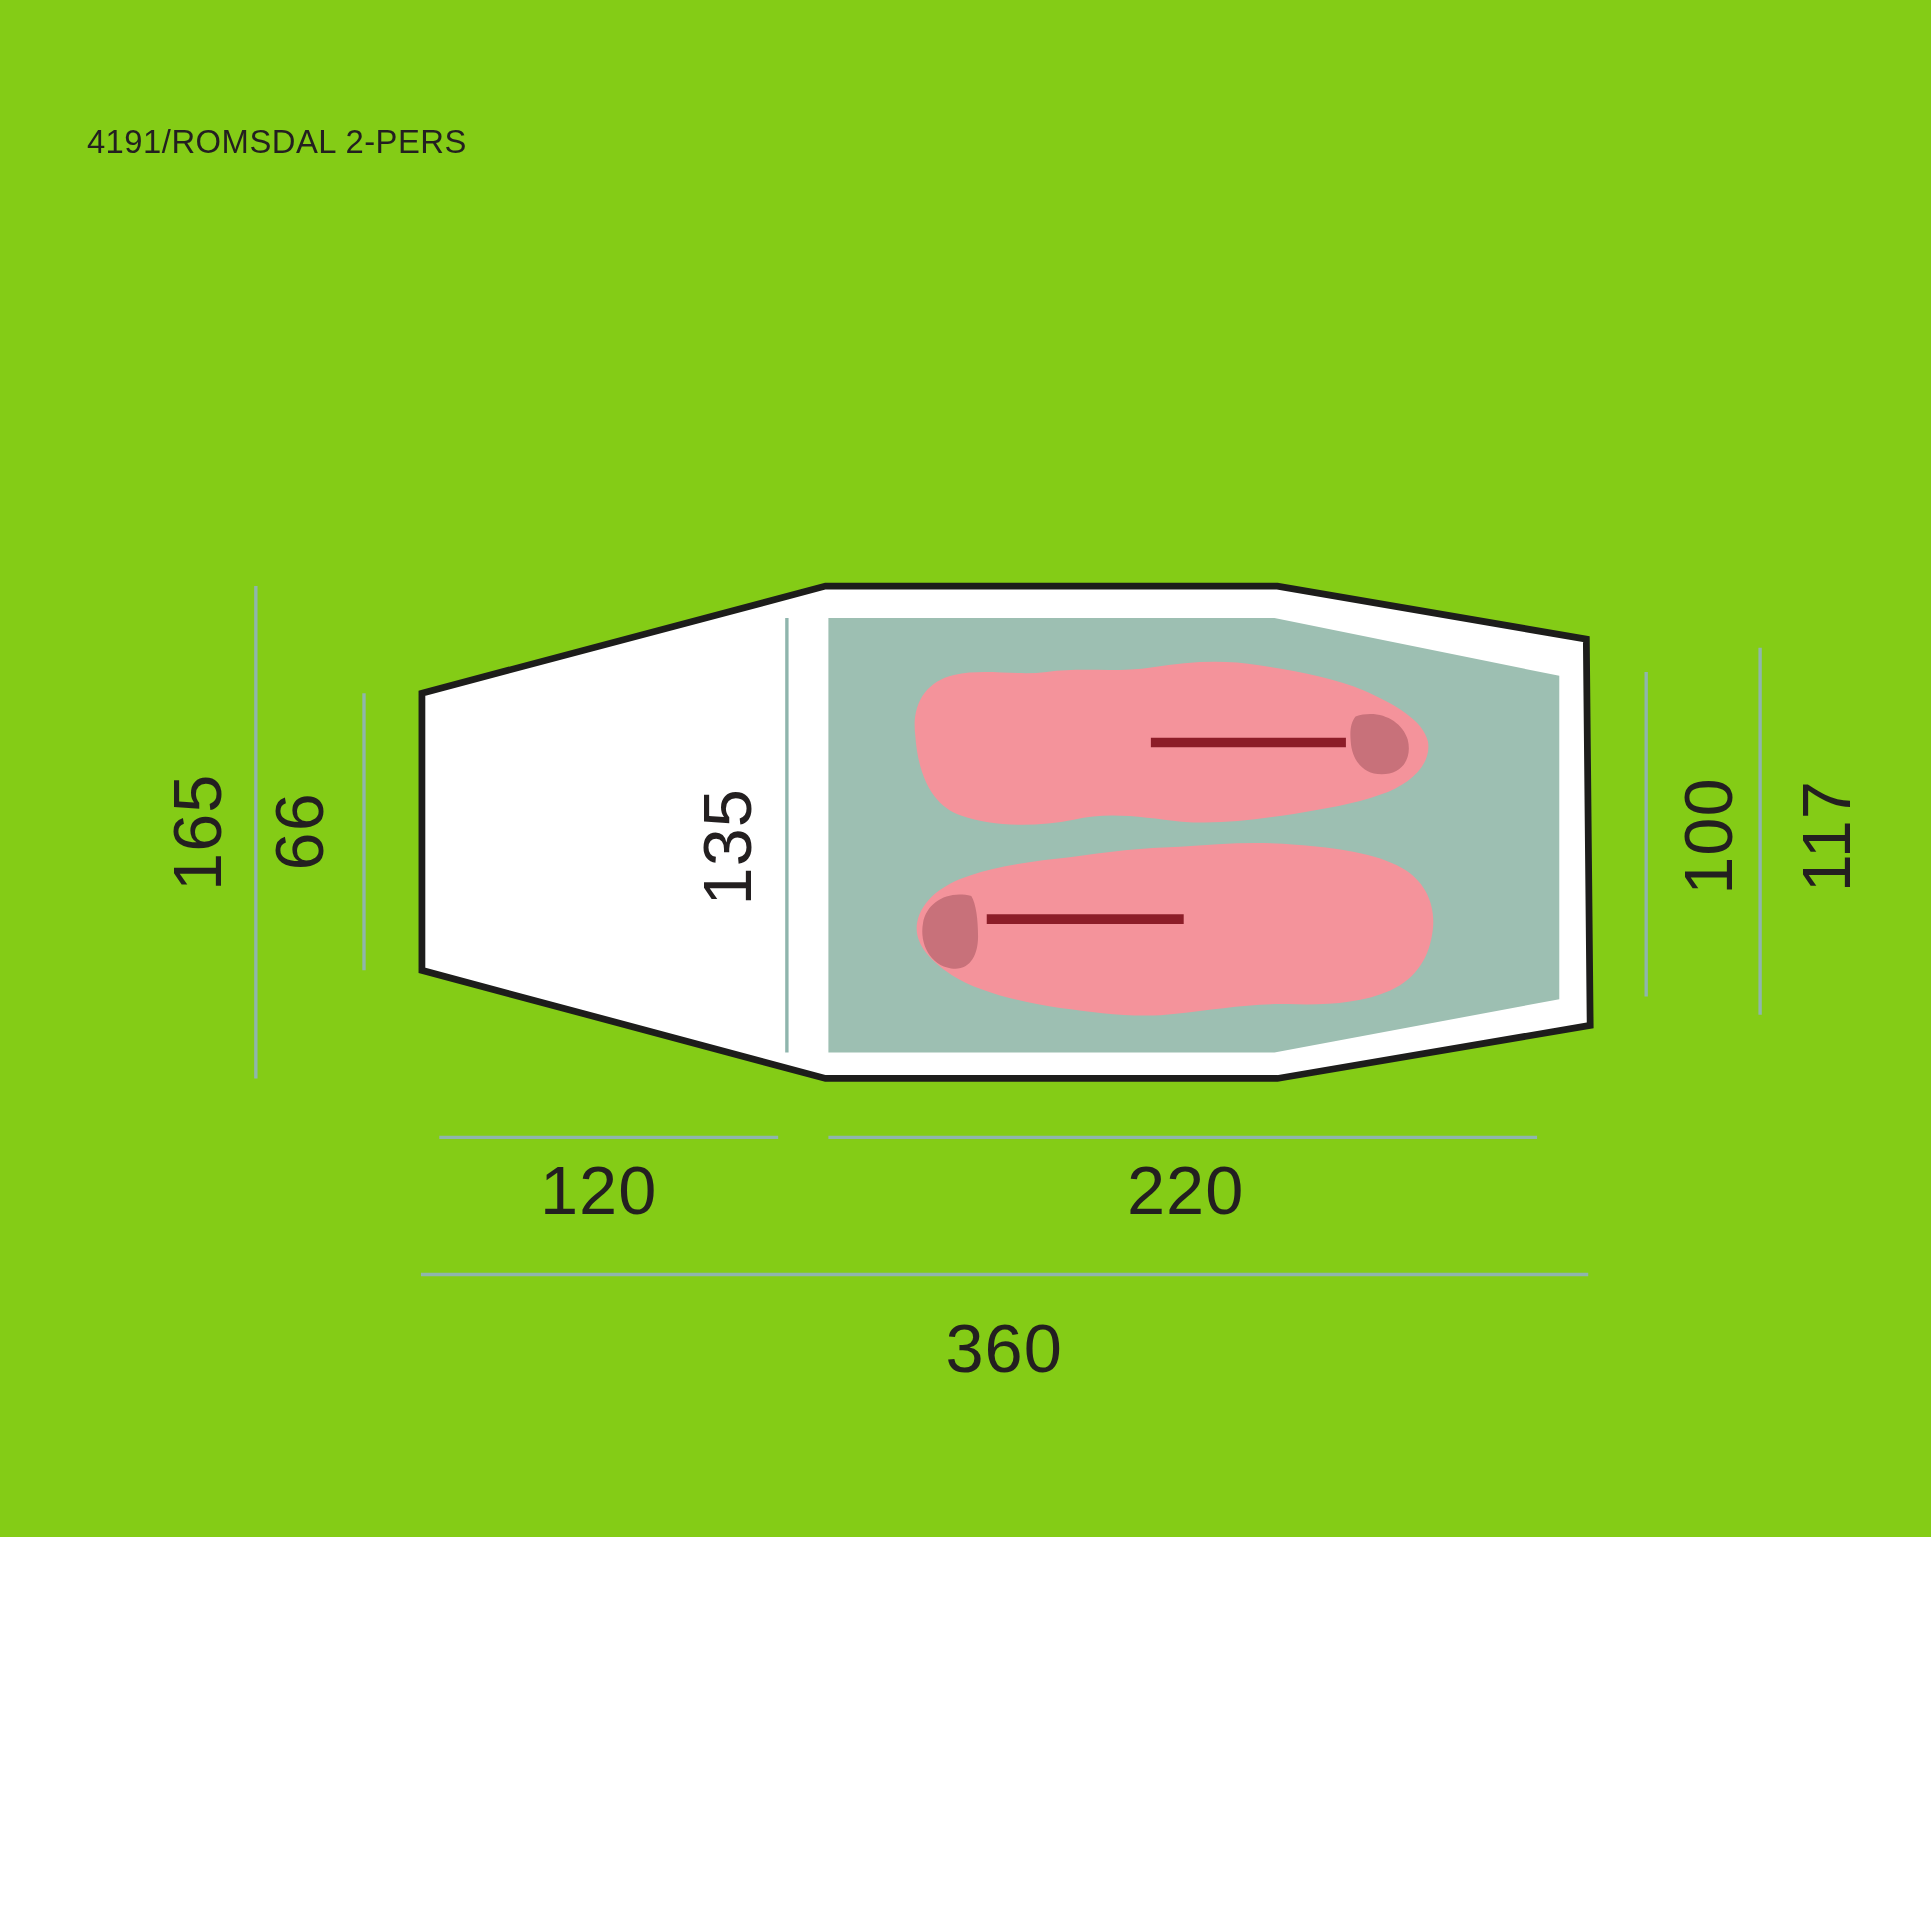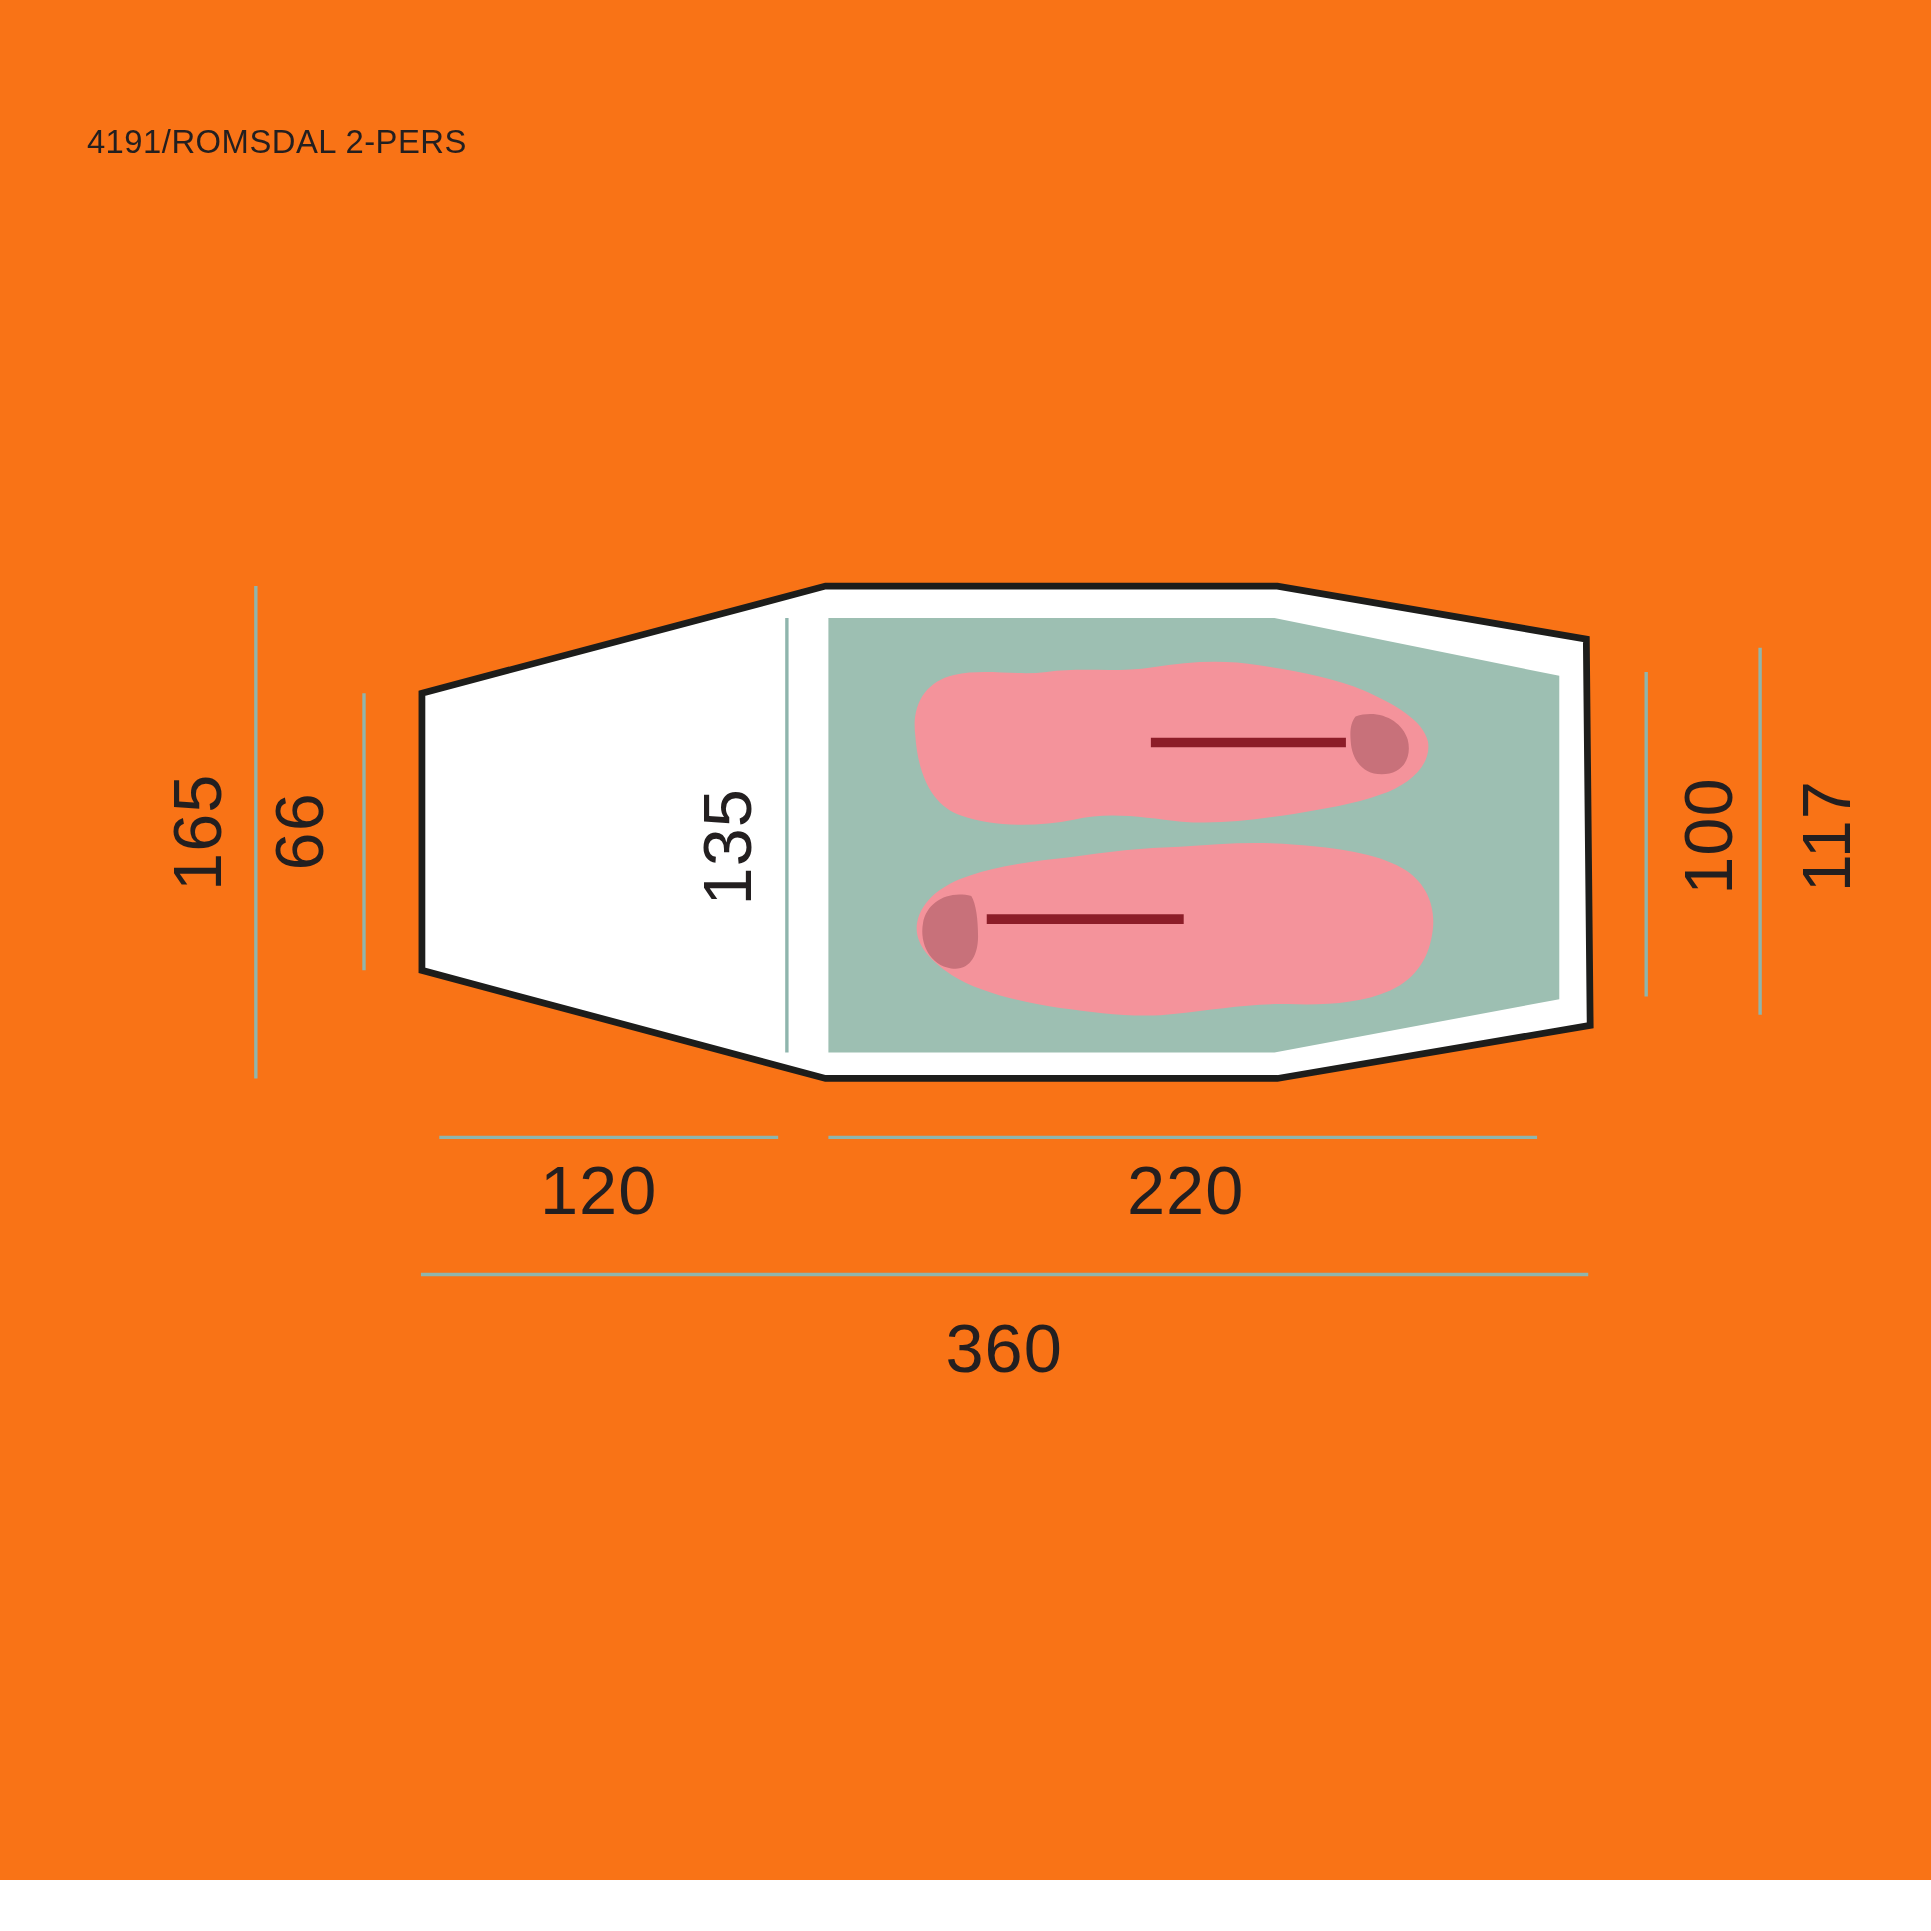--- a/index.html
+++ b/index.html
@@ -11,8 +11,8 @@
   .page {
     position: relative;
     width: 1931px;
-    height: 1880px;
-    background: #f97316;
+    height: 1537px;
+    background: #84cc16;
     overflow: hidden;
   }
   svg { display: block; }

